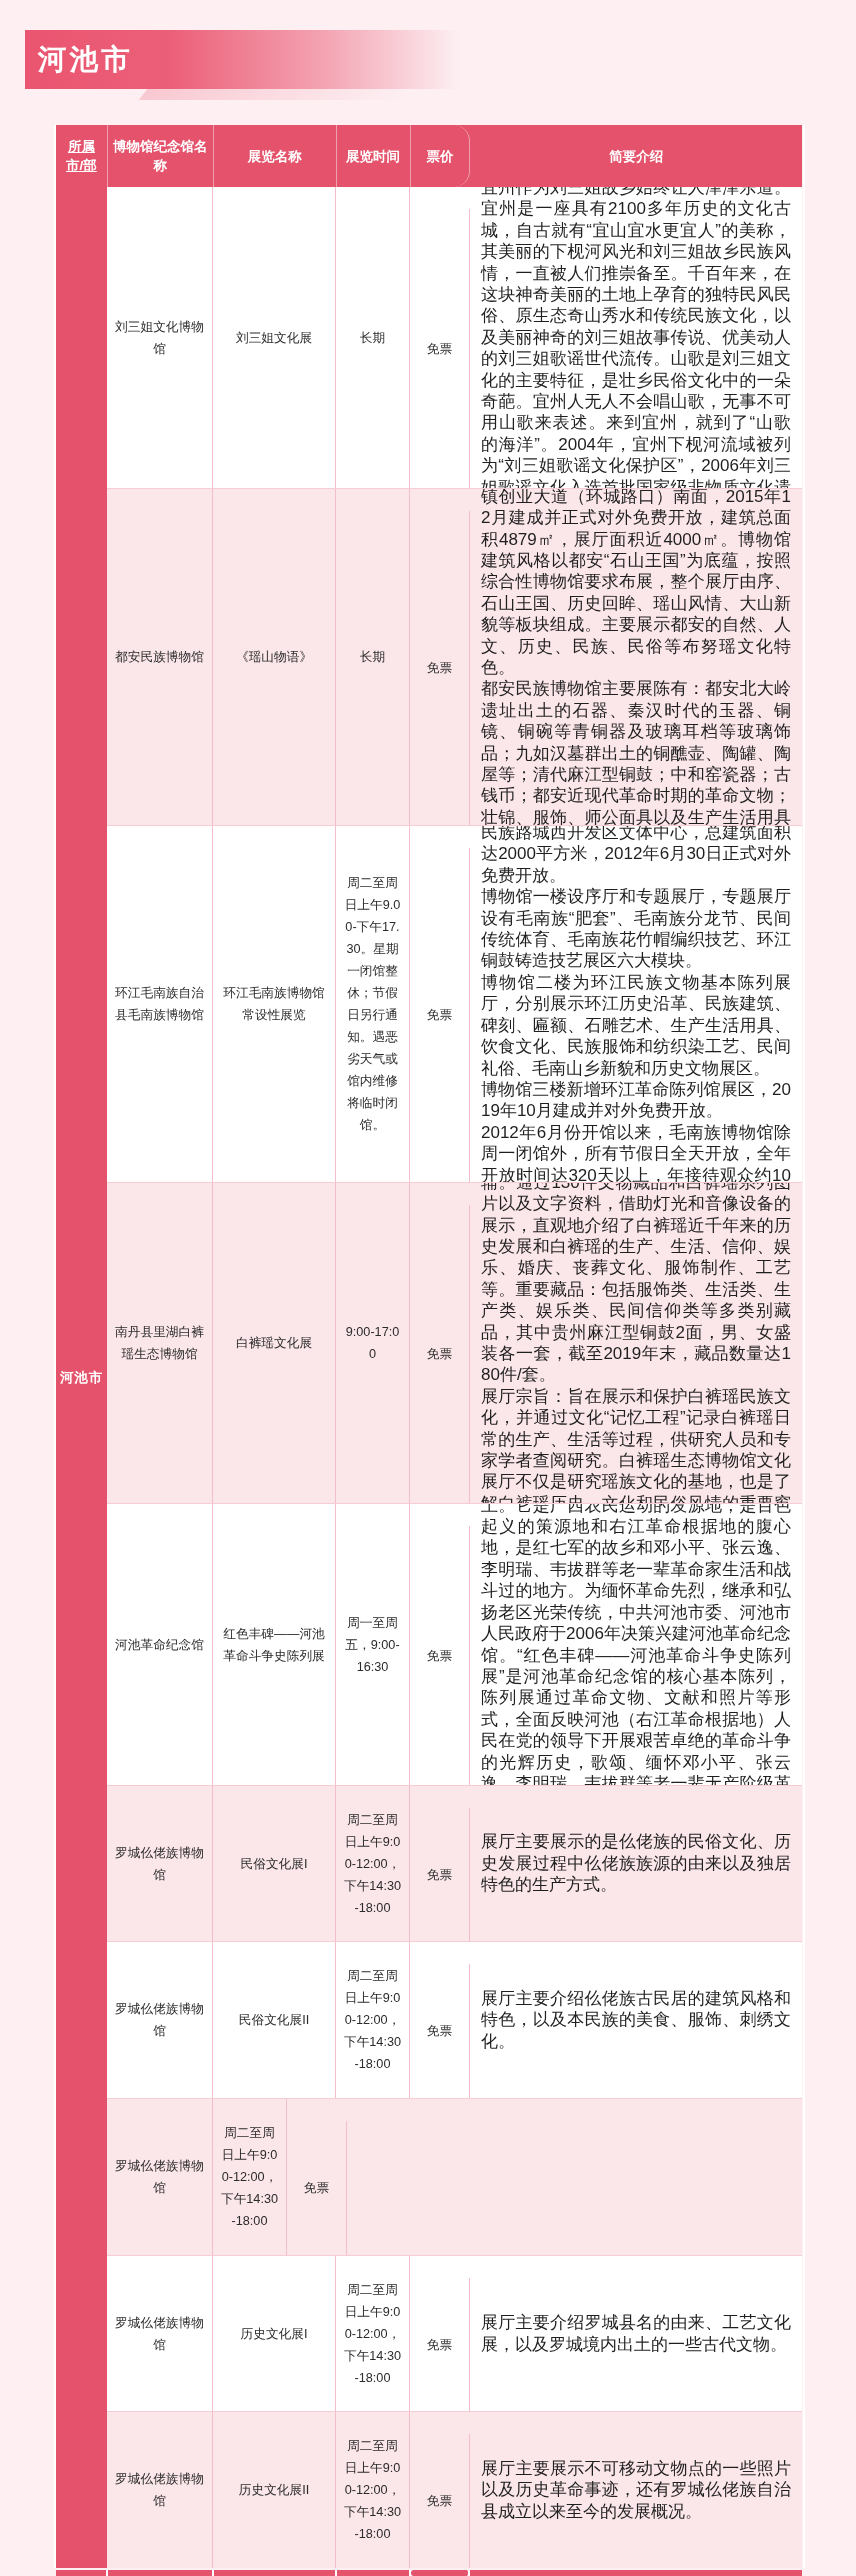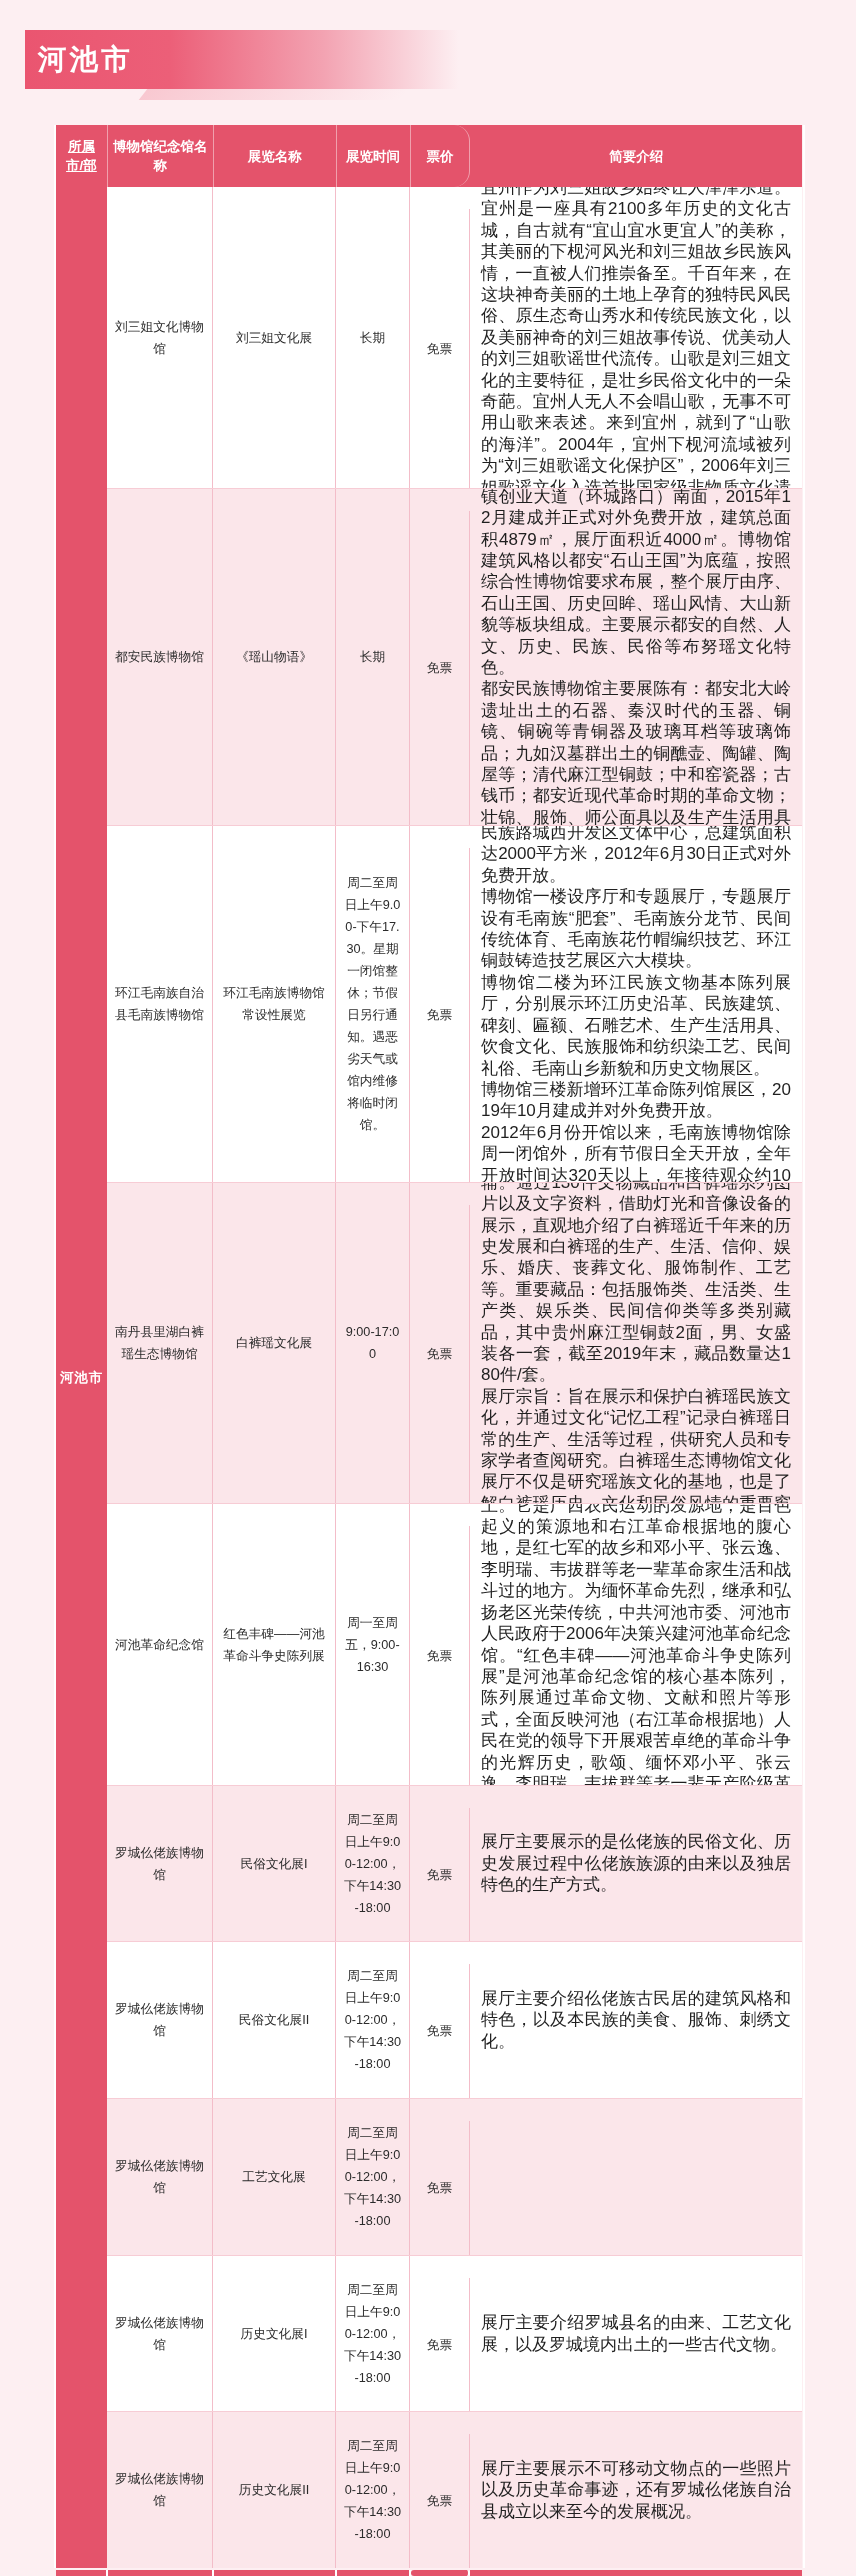--- a/index.html
+++ b/index.html
@@ -162,7 +162,6 @@
 
         <div class="row">
           <div class="cell cm">罗城仫佬族博物馆</div>
-          <div class="cell ce">工艺文化展</div>
           <div class="cell ct">周二至周日上午9:00-12:00，下午14:30-18:00</div>
           <div class="cell cp">免票</div>
         </div>

